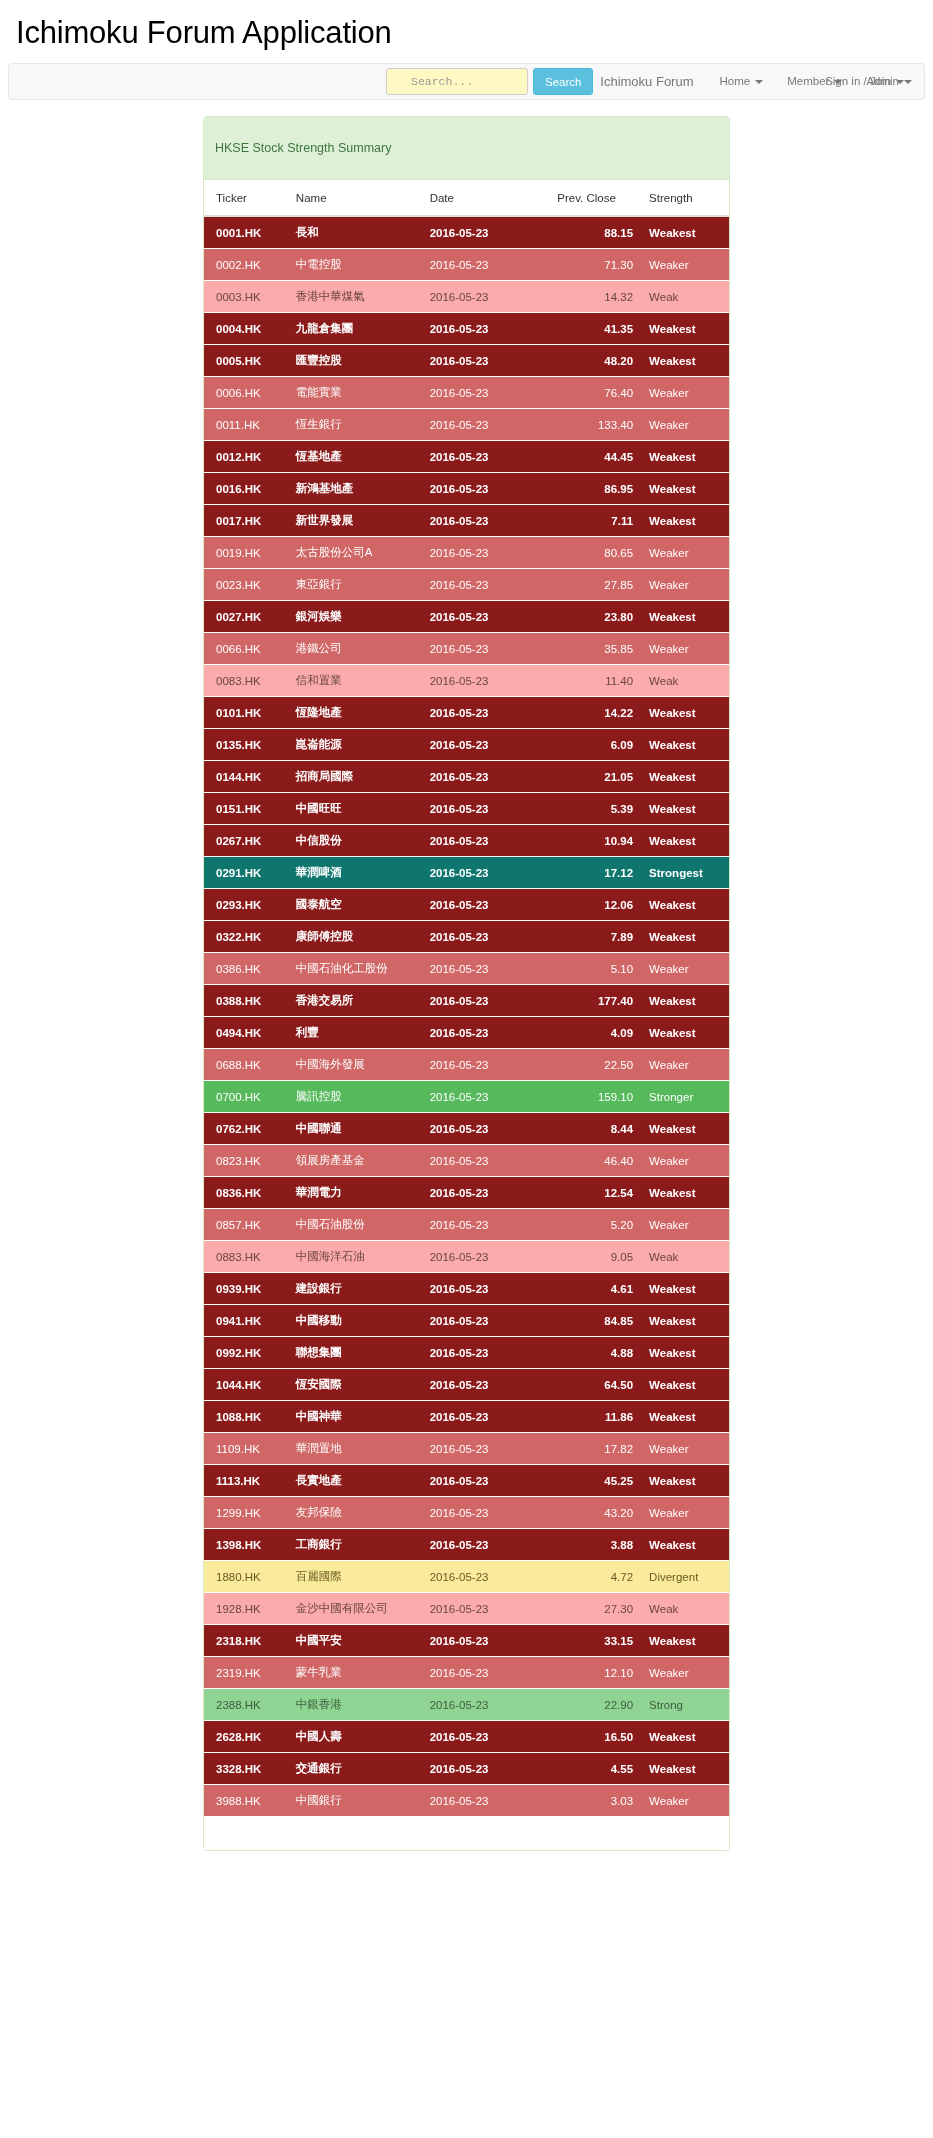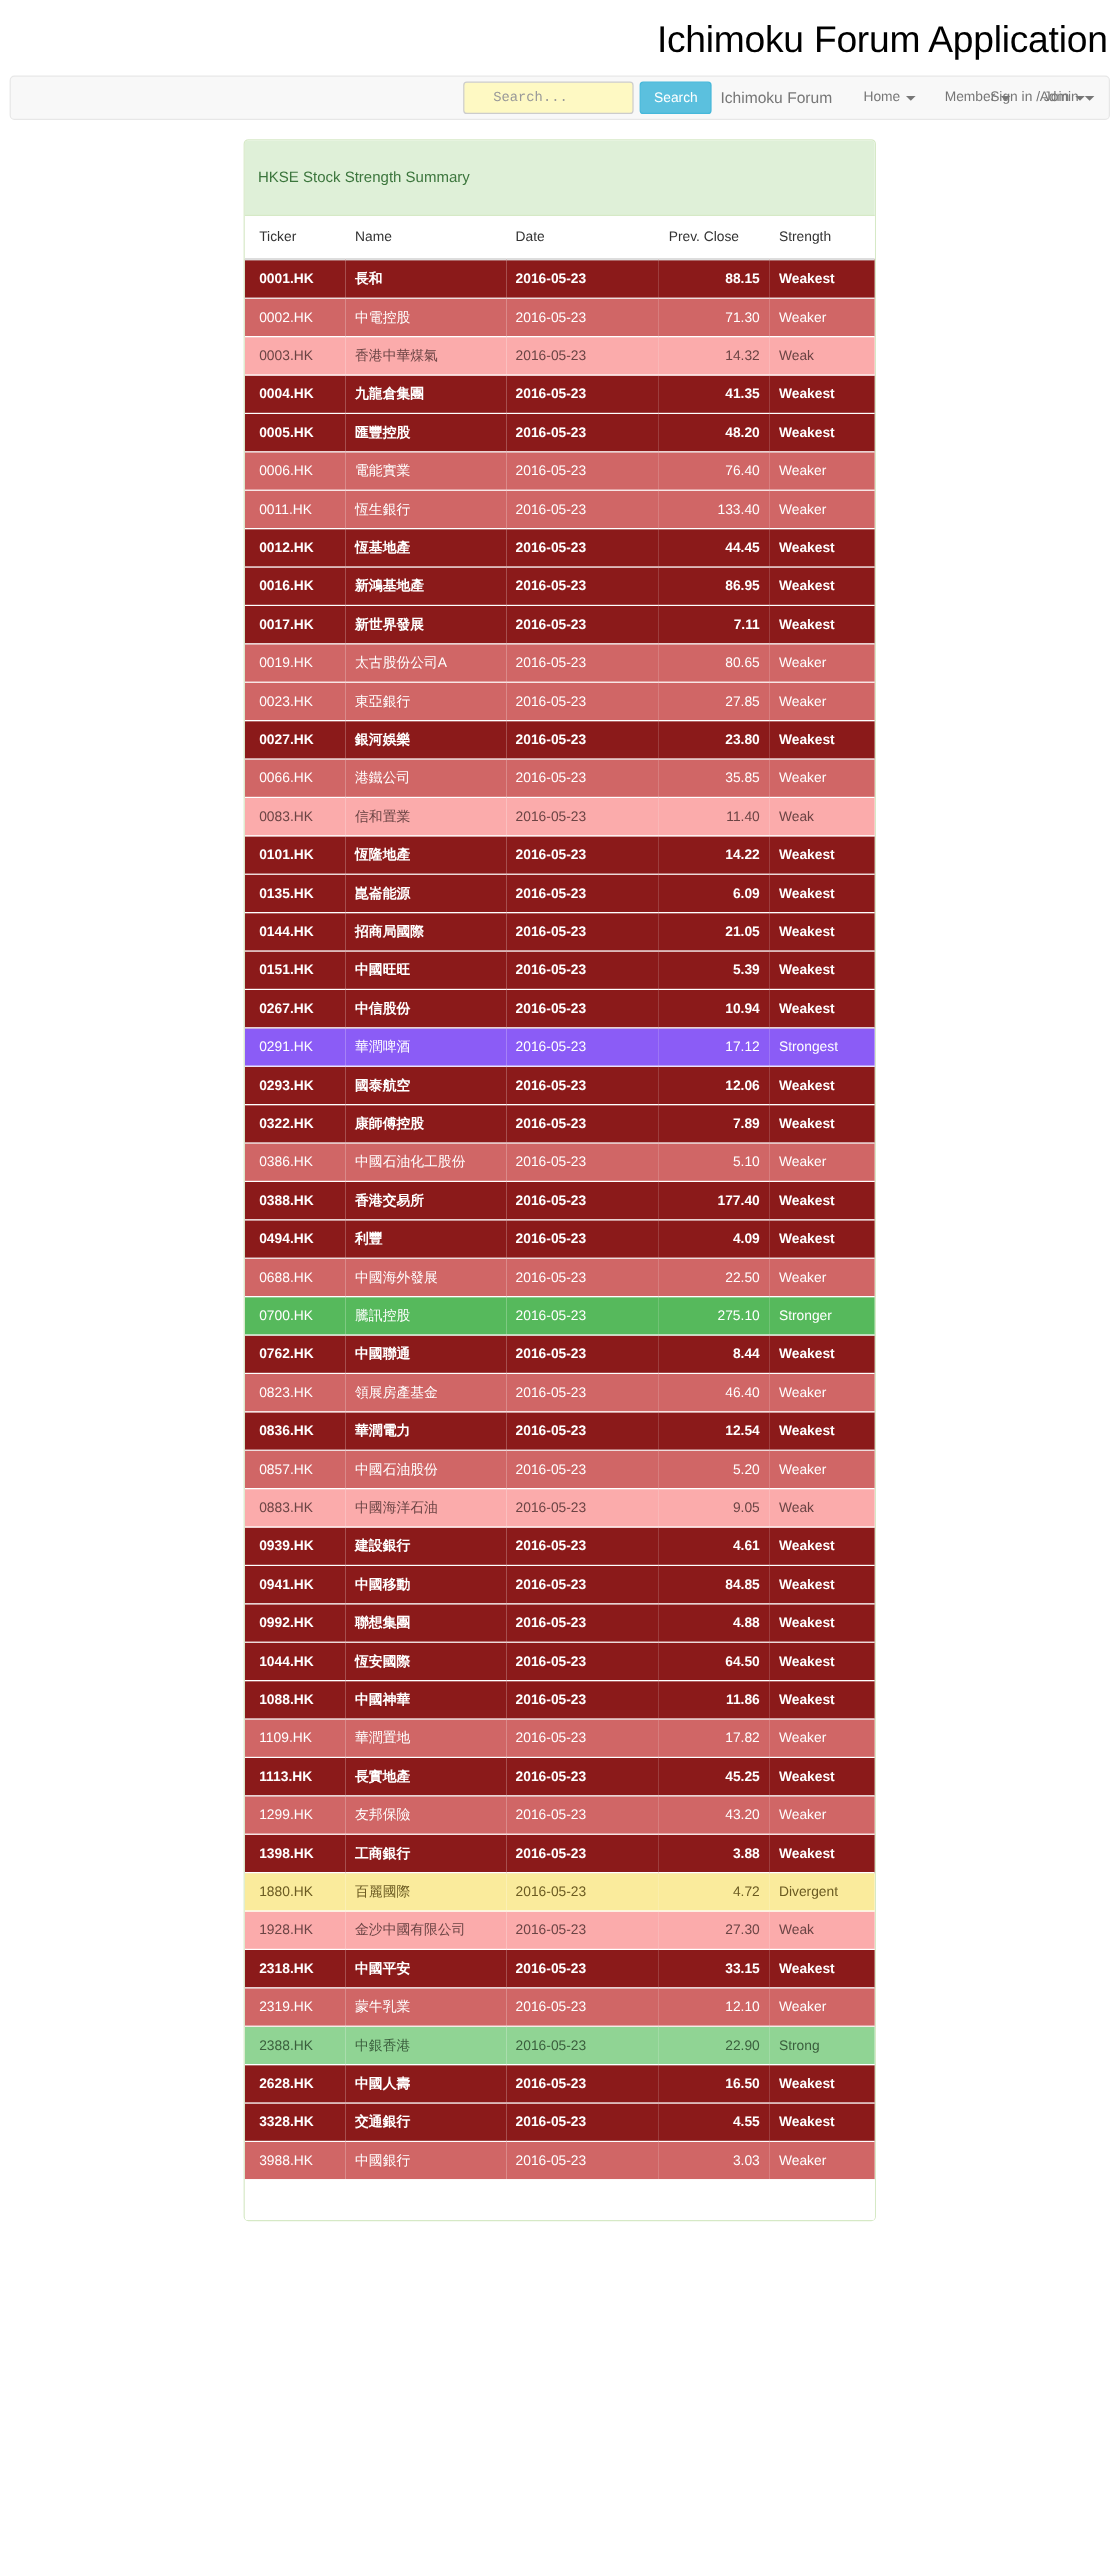--- a/index.html
+++ b/index.html
@@ -23,10 +23,9 @@
     font-weight: normal;
     color: #000000;
     margin: 0;
-    padding: 14px 10px 12px 0;
+    padding: 14px 10px 12px 16px;
     line-height: 1.2;
     letter-spacing: -0.2px;
-    text-align: right;
   }
 
   

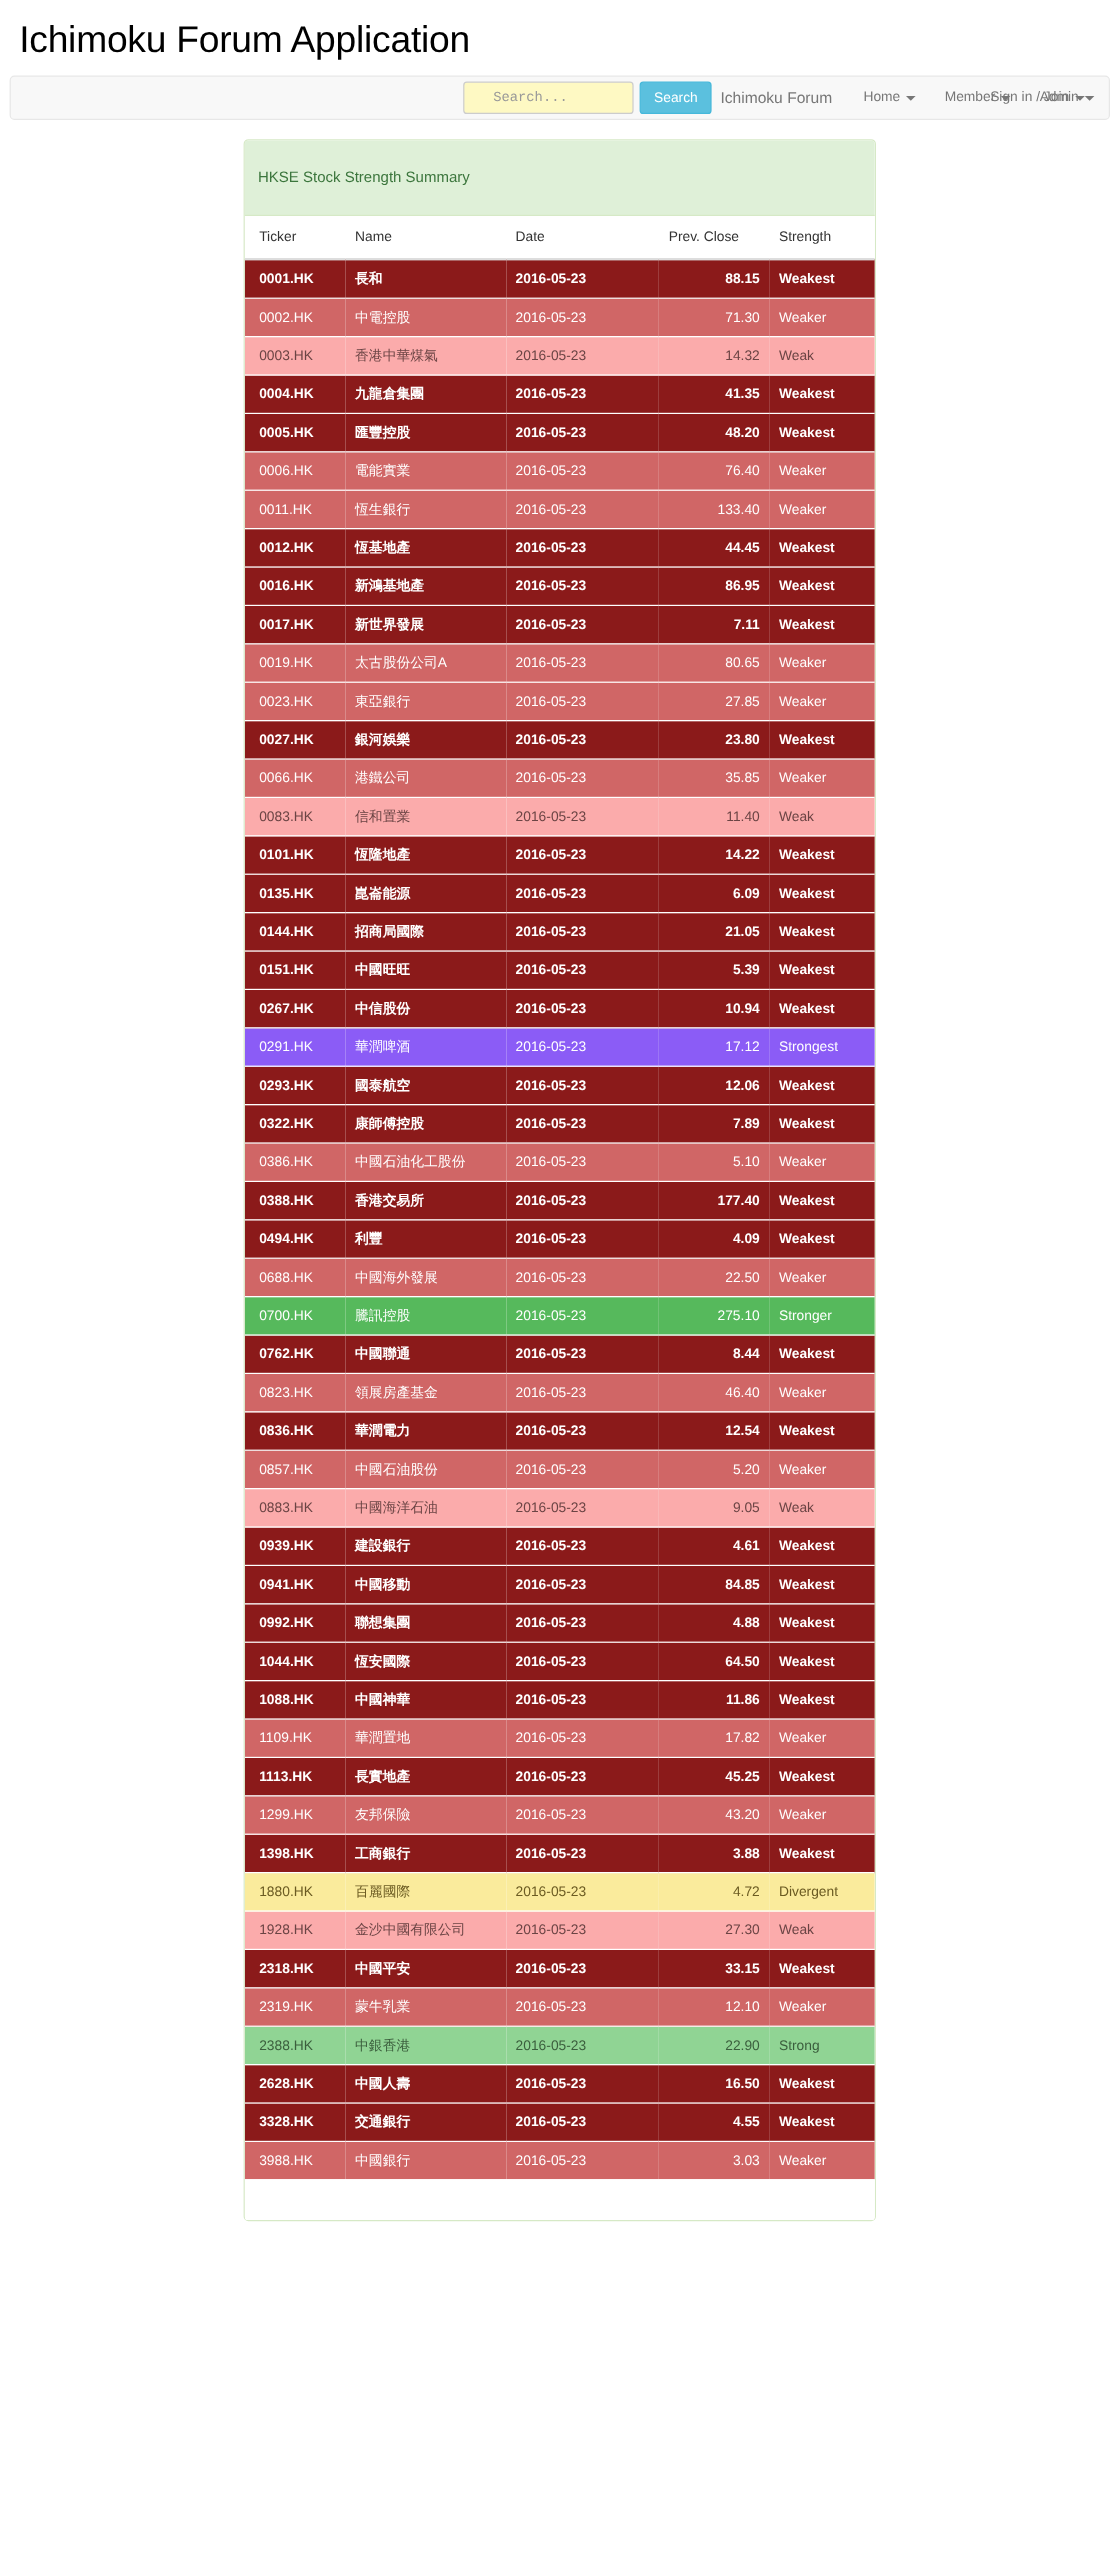--- a/index.html
+++ b/index.html
@@ -176,7 +176,7 @@
   tr.s-divergent td { background: #faeb9c; color: #6b5b22; }
   tr.s-strong   td { background: #90d494; color: #3b5e3d; }
   tr.s-stronger td { background: #56b95c; color: #ffffff; }
-  tr.s-strongest td { background: #8b5cf6; color: #ffffff; font-weight: normal; }
+  tr.s-strongest td { background: #0f766e; color: #ffffff; font-weight: bold; }
 
   .panel-footer-space { height: 34px; background: #ffffff; }
 </style>

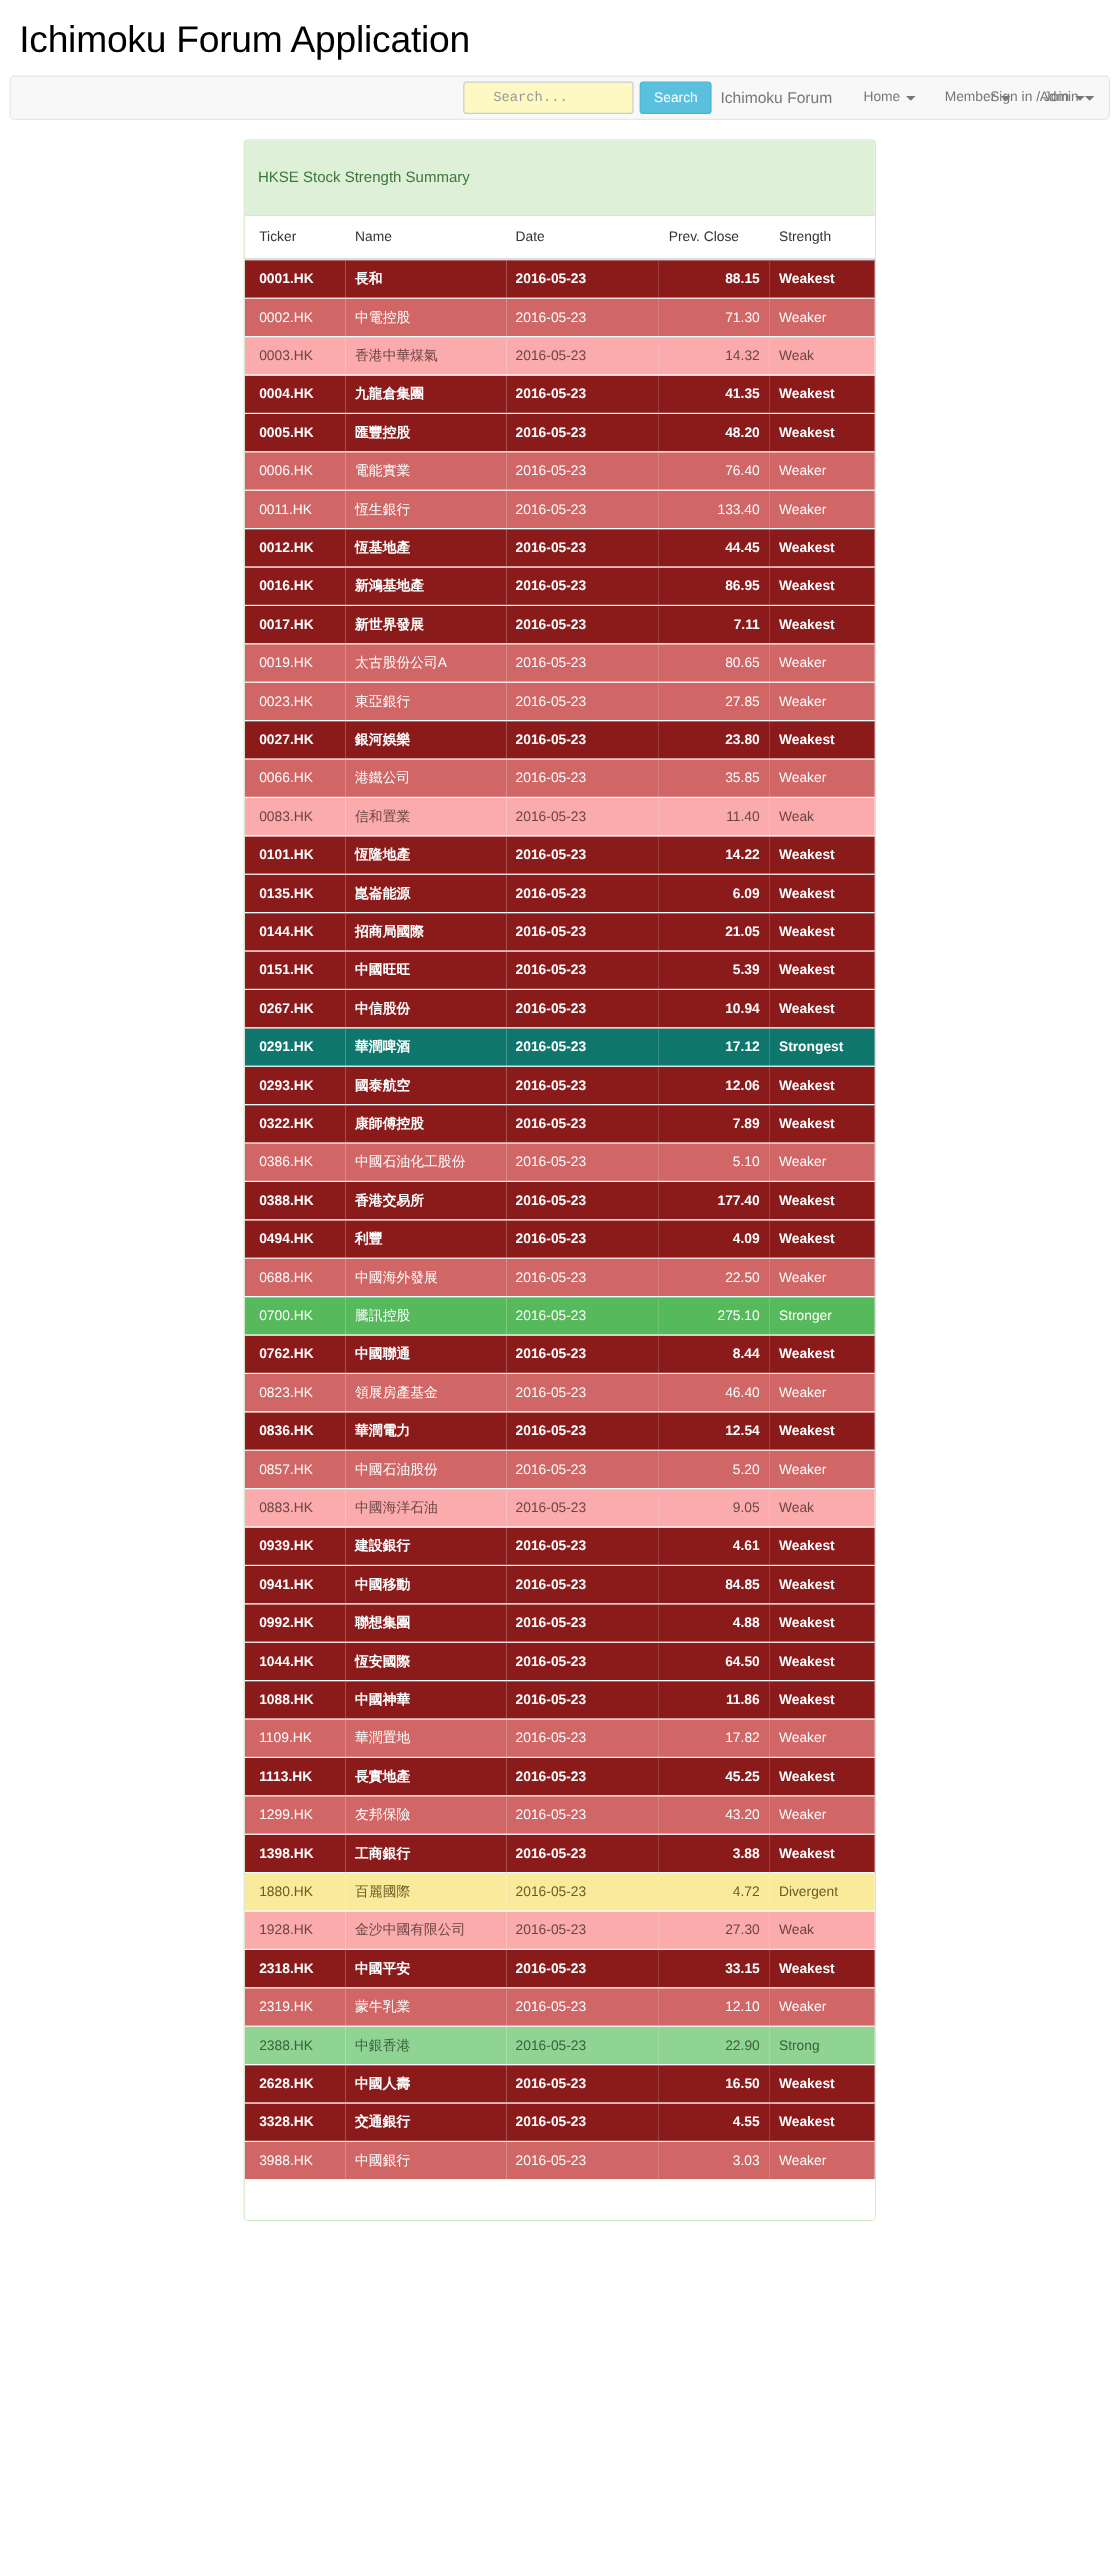--- a/index.html
+++ b/index.html
@@ -424,7 +424,7 @@
               <td class="col-ticker">0700.HK</td>
               <td class="col-name">騰訊控股</td>
               <td class="col-date">2016-05-23</td>
-              <td class="col-close num">275.10</td>
+              <td class="col-close num">159.10</td>
               <td class="col-strength">Stronger</td>
             </tr>
             <tr class="s-weakest">

